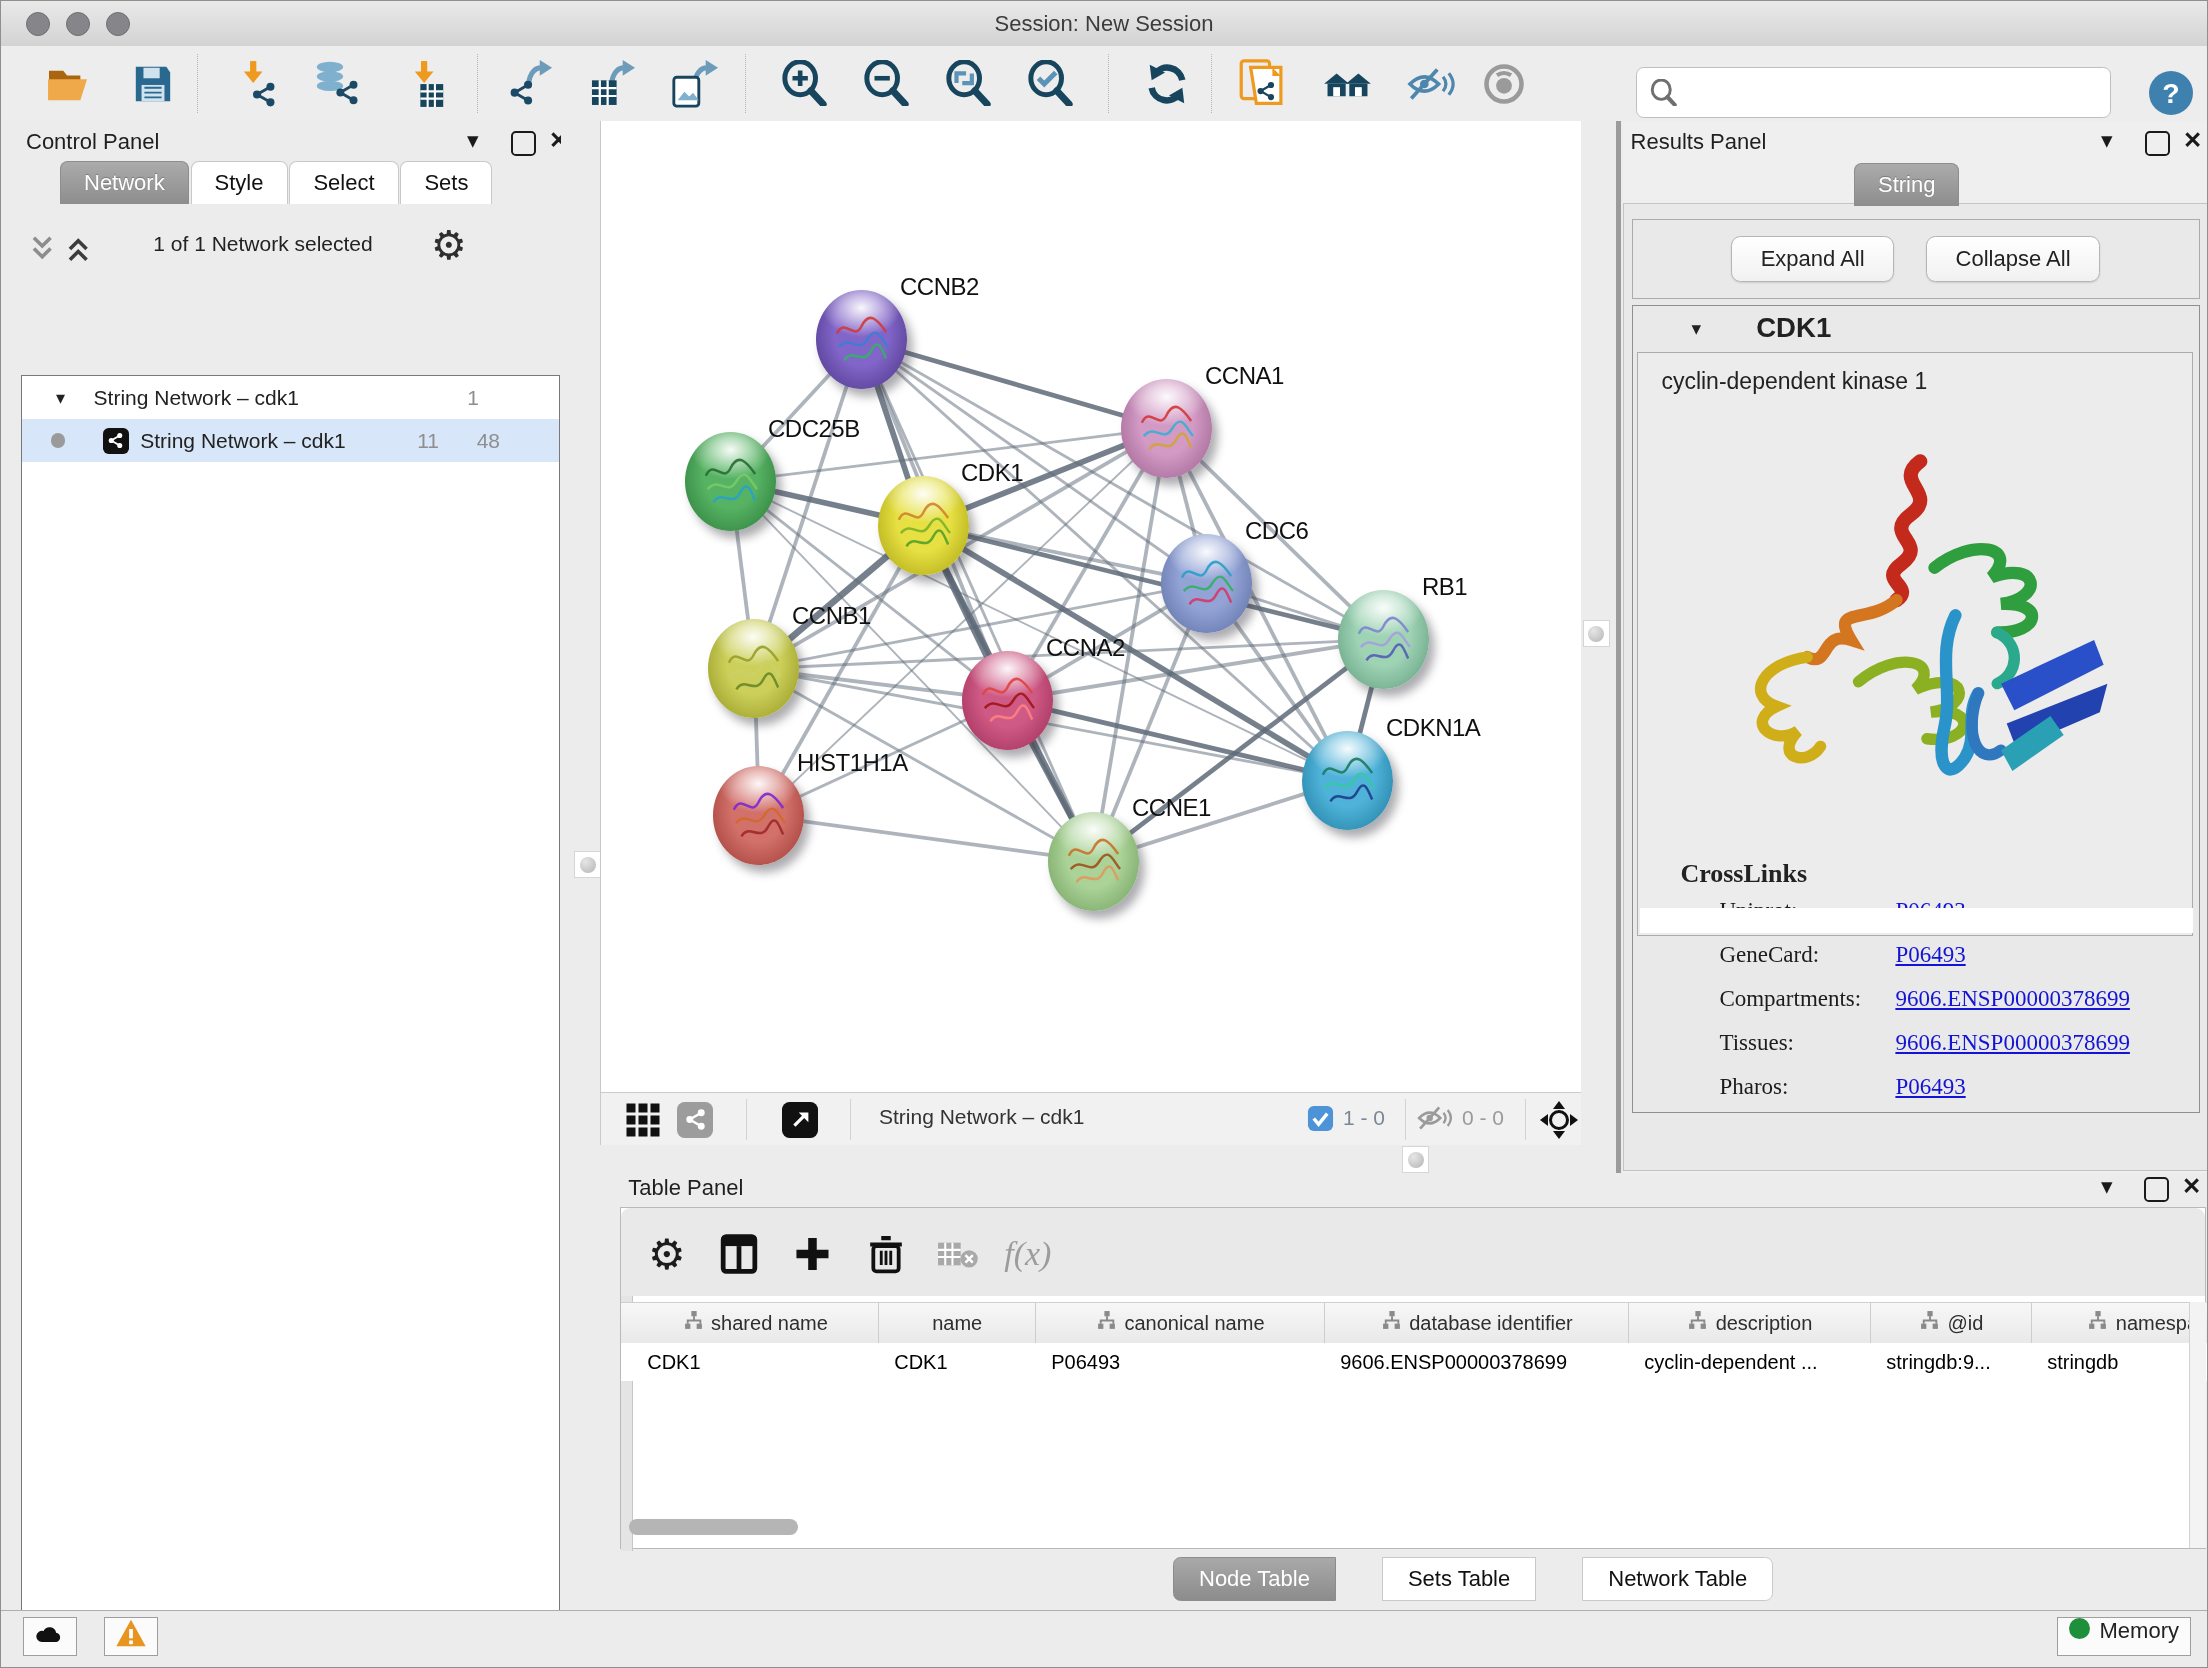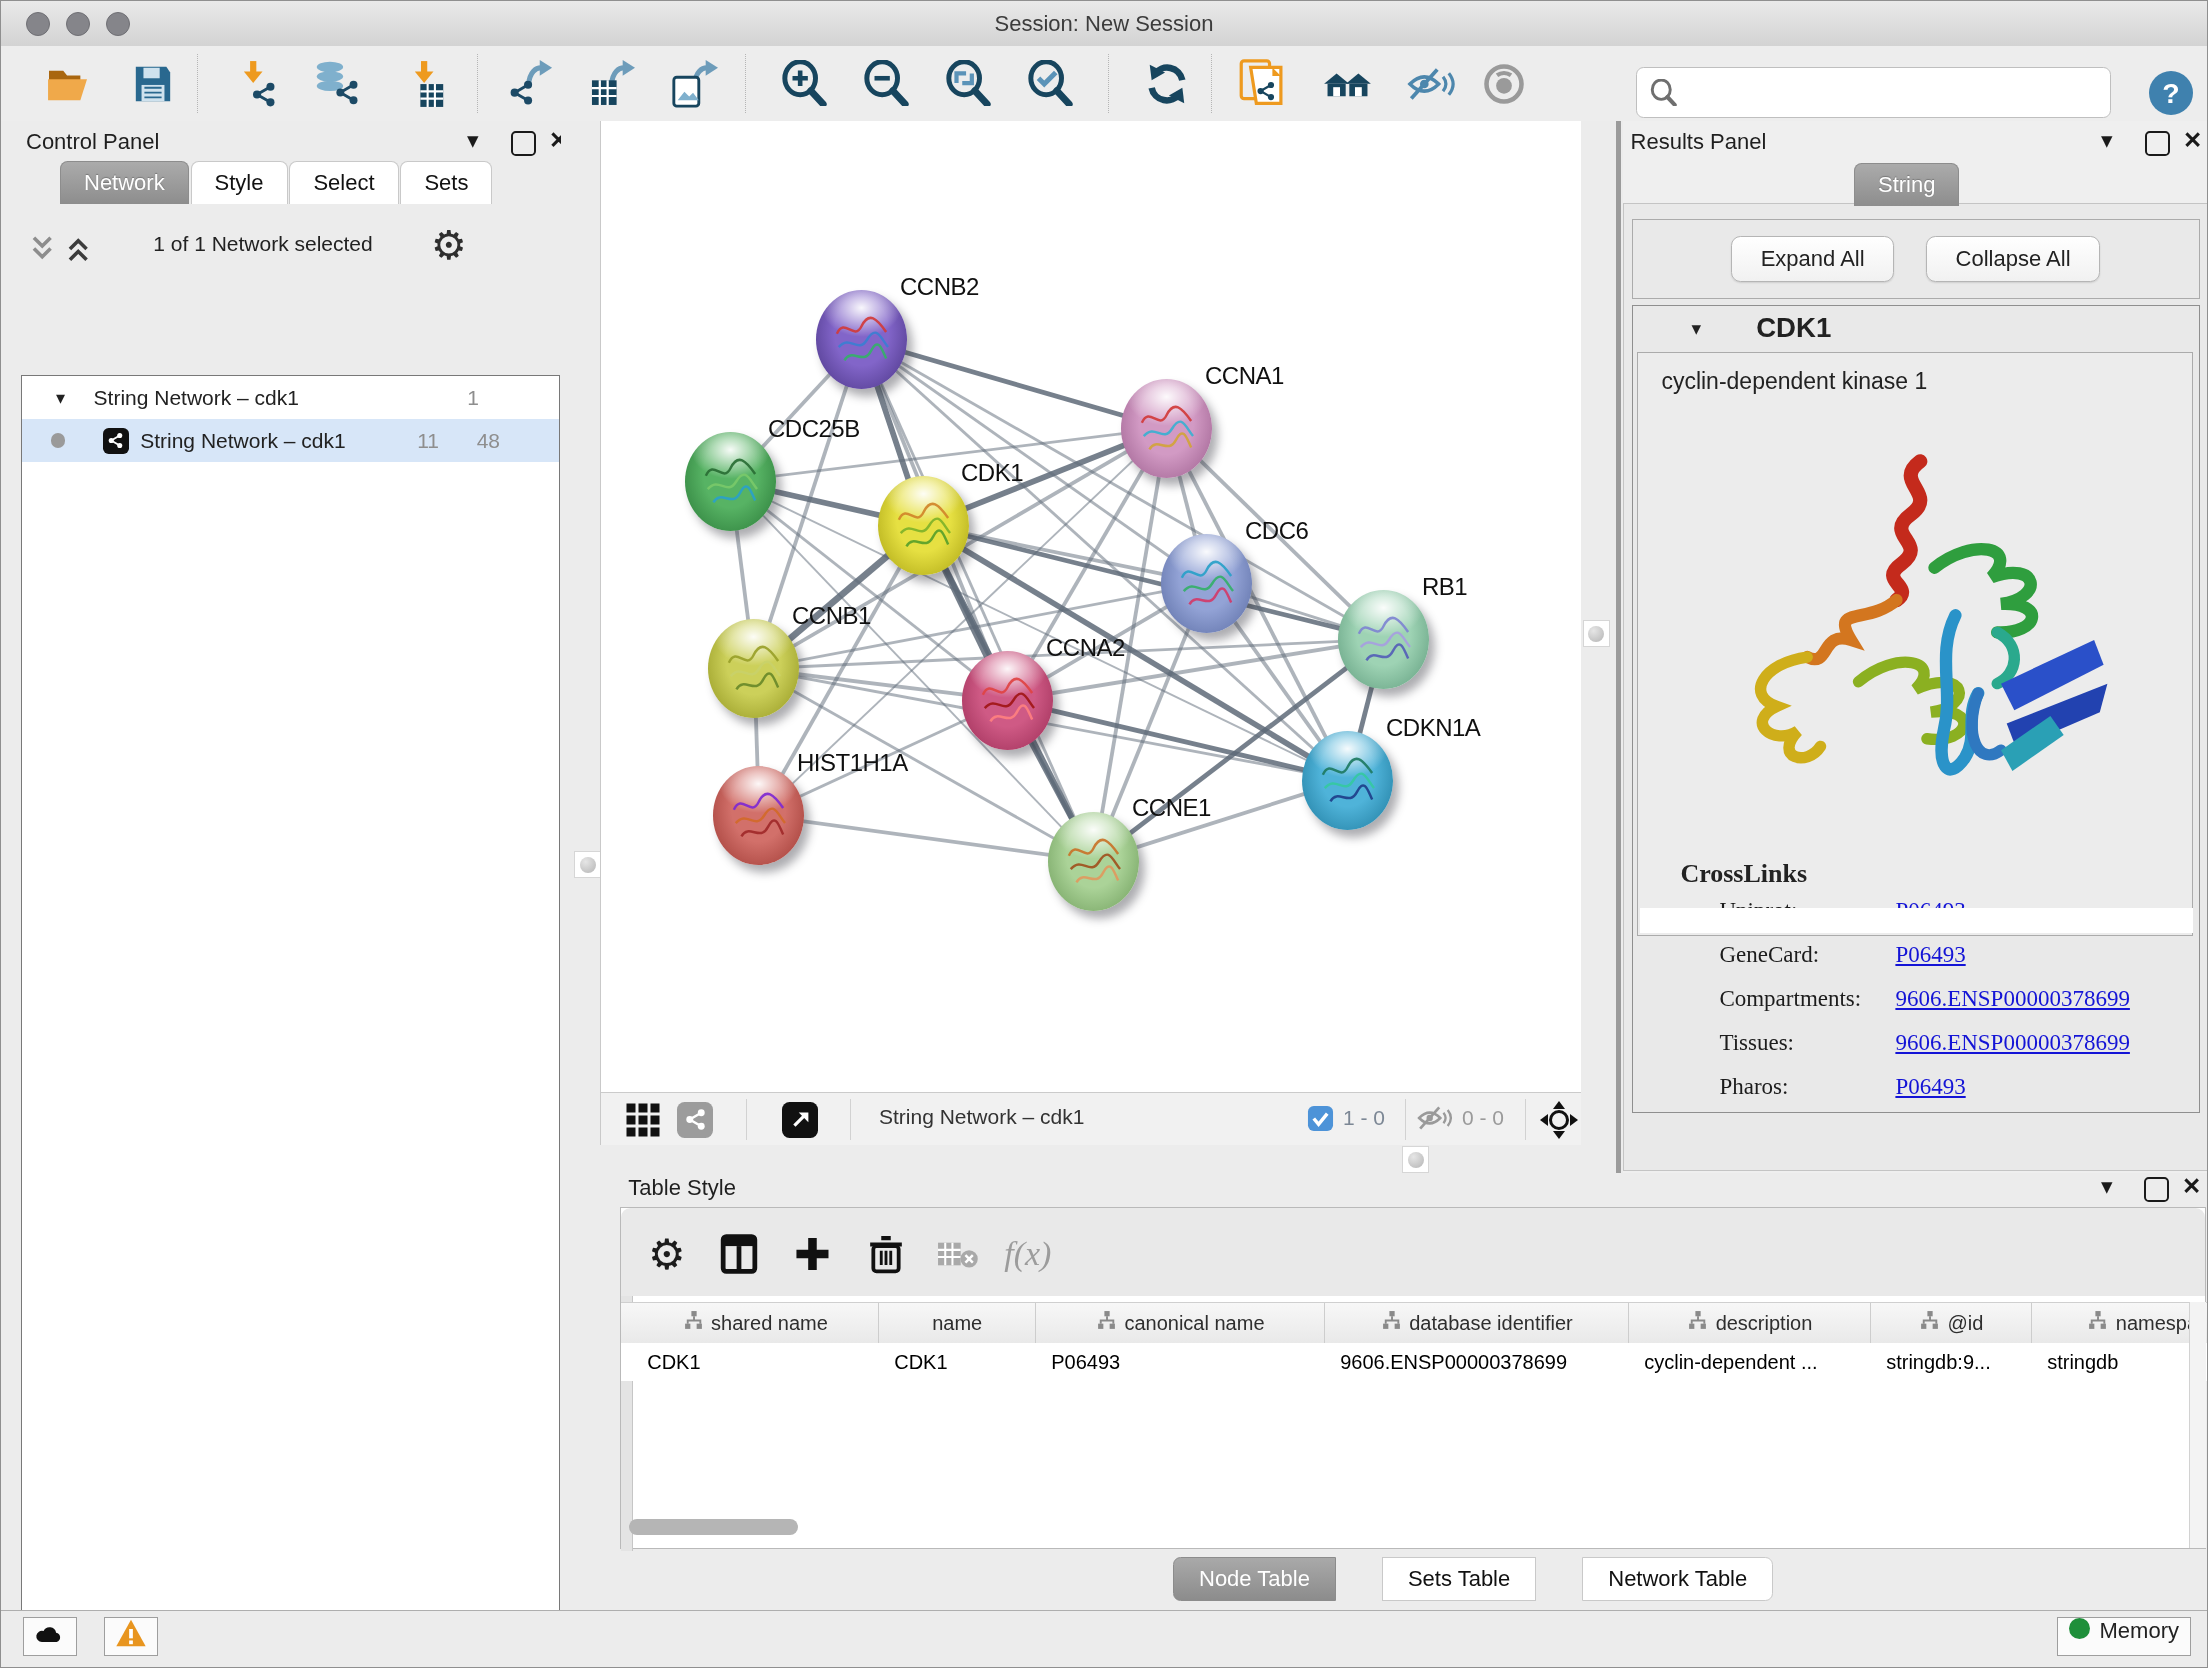--- a/index.html
+++ b/index.html
@@ -603,7 +603,7 @@
   </div>
 
   <div class="abs" style="left:614px;top:1172px;width:1594px;height:438px">
-    <div class="abs panel-title" style="left:13.3px;top:1.9px">Table Style</div>
+    <div class="abs panel-title" style="left:13.3px;top:1.9px">Table Panel</div>
     <span class="abs win-ico" style="left:1486px;top:1.9px">▾</span>
     <span class="abs sq-ico" style="left:1529px;top:3.8px"></span>
     <span class="abs win-ico" style="left:1567px;top:1.9px;font-weight:bold">✕</span>

